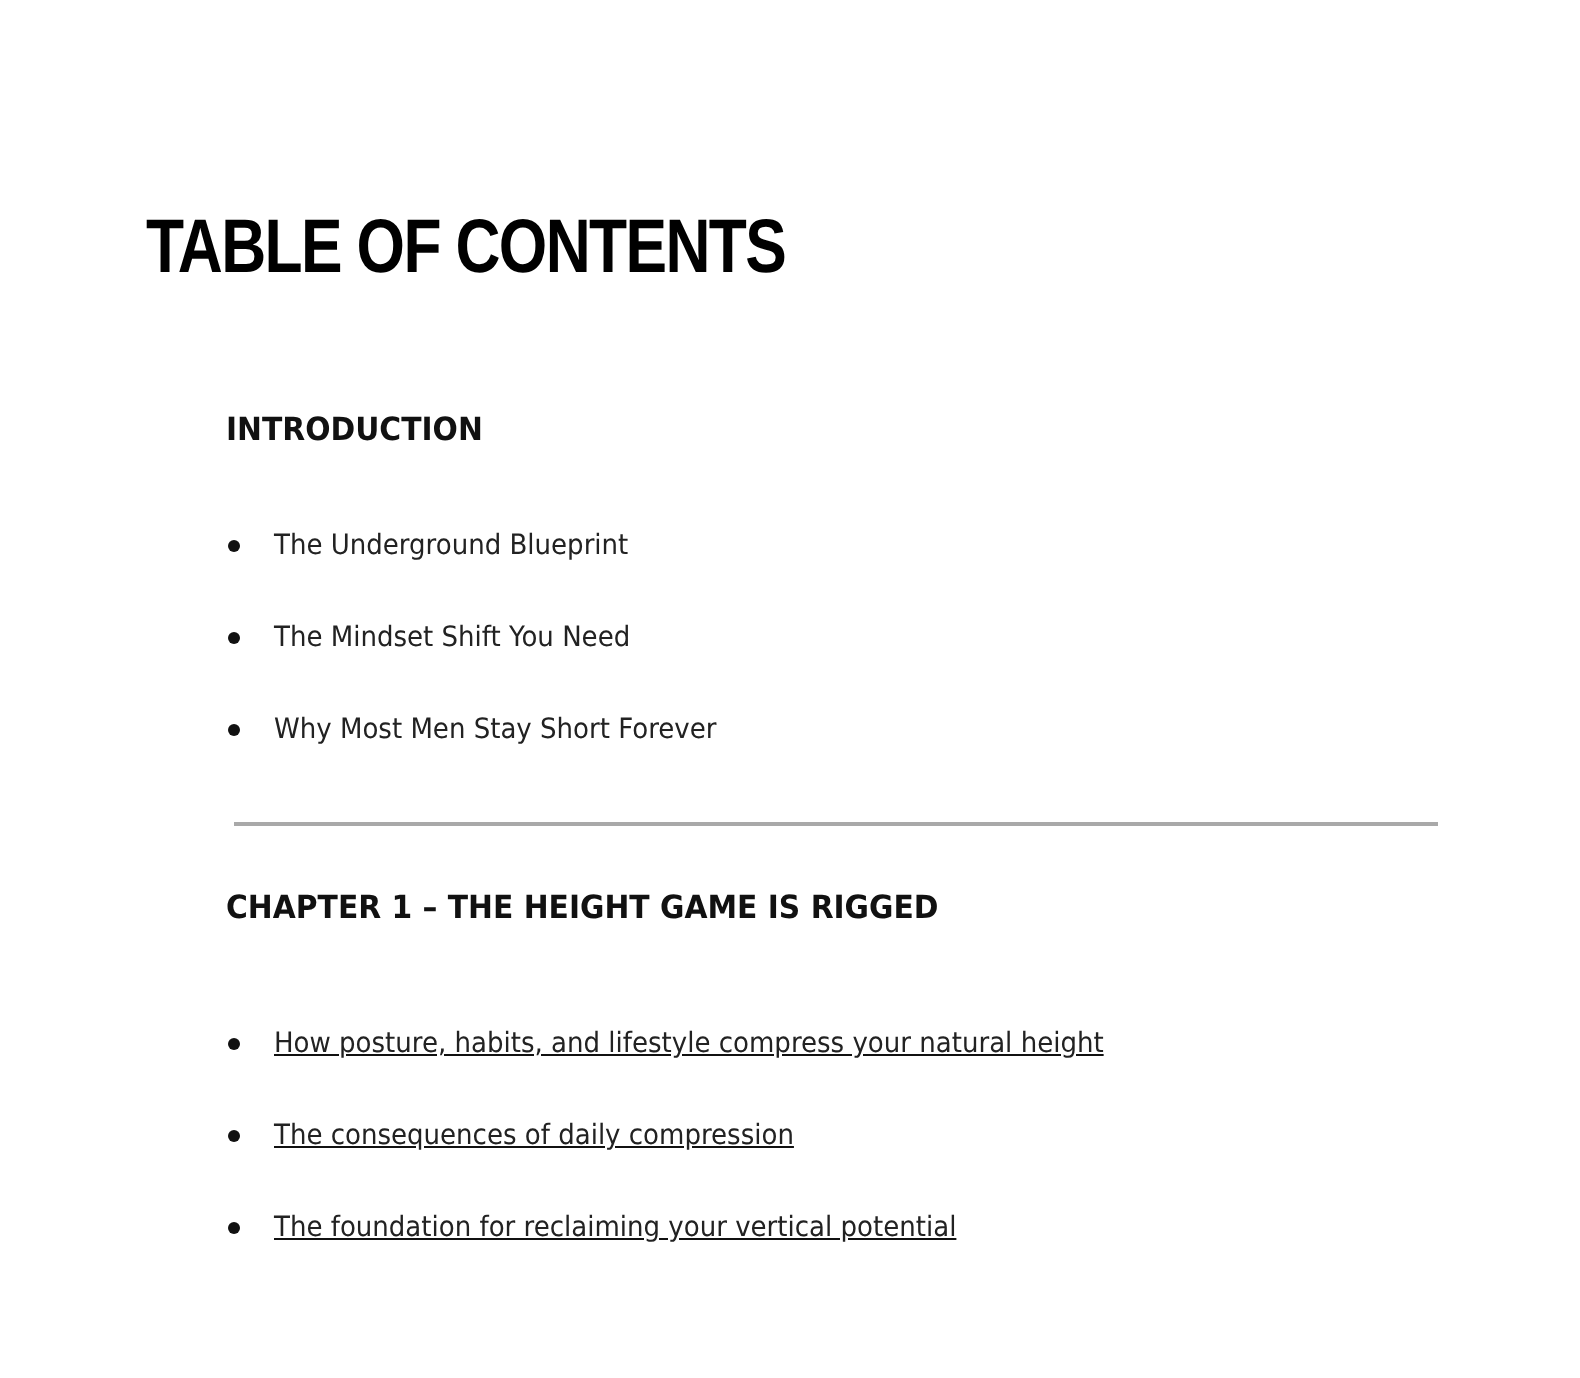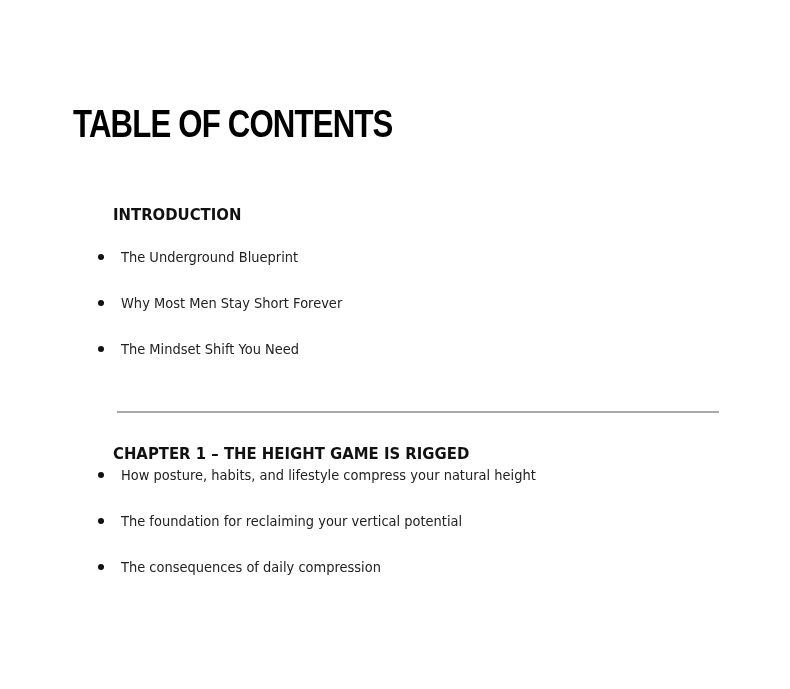--- a/index.html
+++ b/index.html
@@ -21,7 +21,7 @@
       transform: scaleX(0.93); transform-origin: left top;
     }
     .bullet-list {
-      position: absolute; left: 96px; margin: 0; padding: 0; list-style: none;
+      position: absolute; left: 96px; margin: 16px; padding: 0; list-style: none;
     }
     .bullet-item {
       position: relative; height: 46px; display: flex; align-items: flex-start;

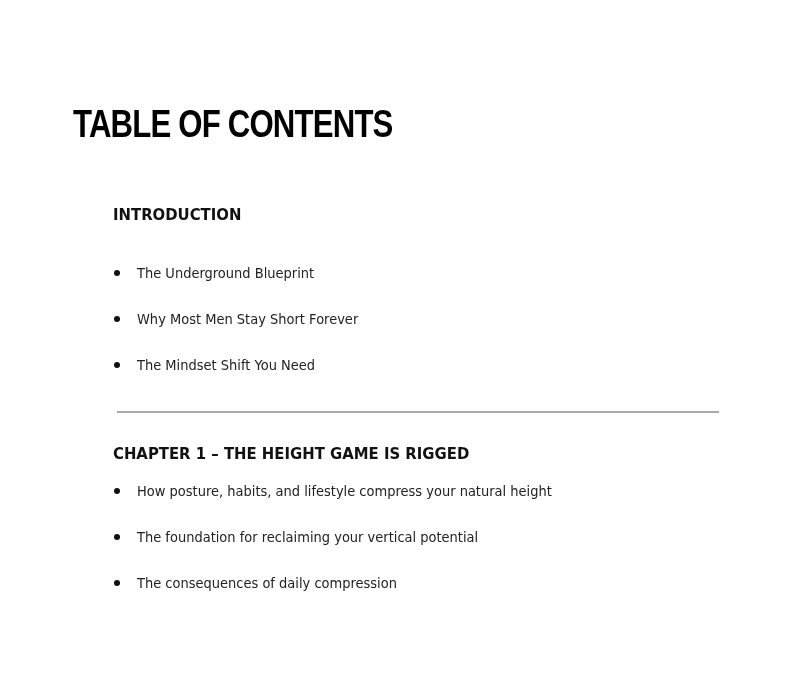--- a/index.html
+++ b/index.html
@@ -53,11 +53,11 @@
   </li>
   <li class="bullet-item">
     <span class="bullet-dot"></span>
-    <span class="bullet-text">Why Most Men Stay Short Forever</span>
+    <span class="bullet-text">The Mindset Shift You Need</span>
   </li>
   <li class="bullet-item">
     <span class="bullet-dot"></span>
-    <span class="bullet-text">The Mindset Shift You Need</span>
+    <span class="bullet-text">Why Most Men Stay Short Forever</span>
   </li>
 </ul>
 

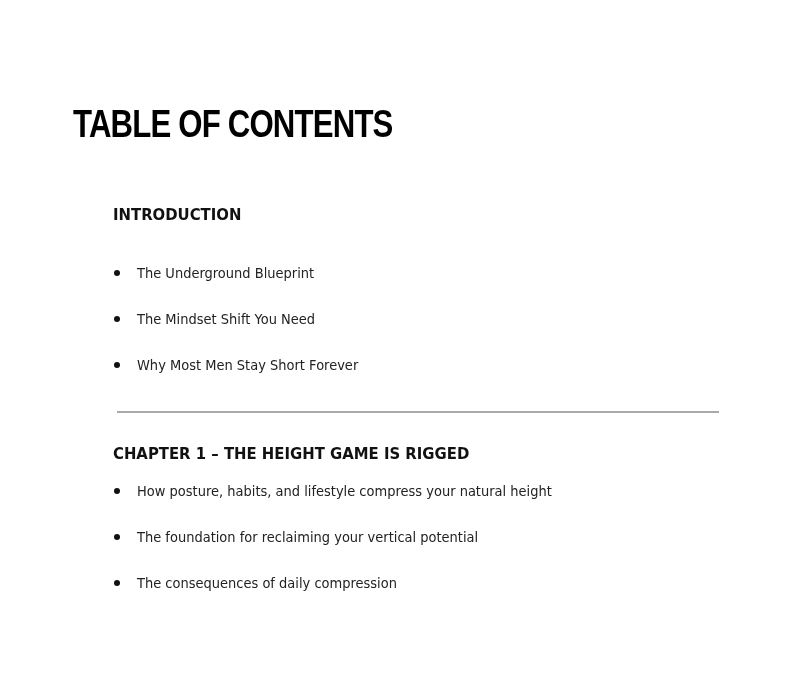--- a/index.html
+++ b/index.html
@@ -64,7 +64,7 @@
 <div class="divider"></div>
 
 <h2 class="section-heading" style="top:444px;">CHAPTER 1 – THE HEIGHT GAME IS RIGGED</h2>
-<ul class="bullet-list" style="top:465px;">
+<ul class="bullet-list" style="top:496px;text-decoration:underline;">
   <li class="bullet-item">
     <span class="bullet-dot"></span>
     <span class="bullet-text">How posture, habits, and lifestyle compress your natural height</span>

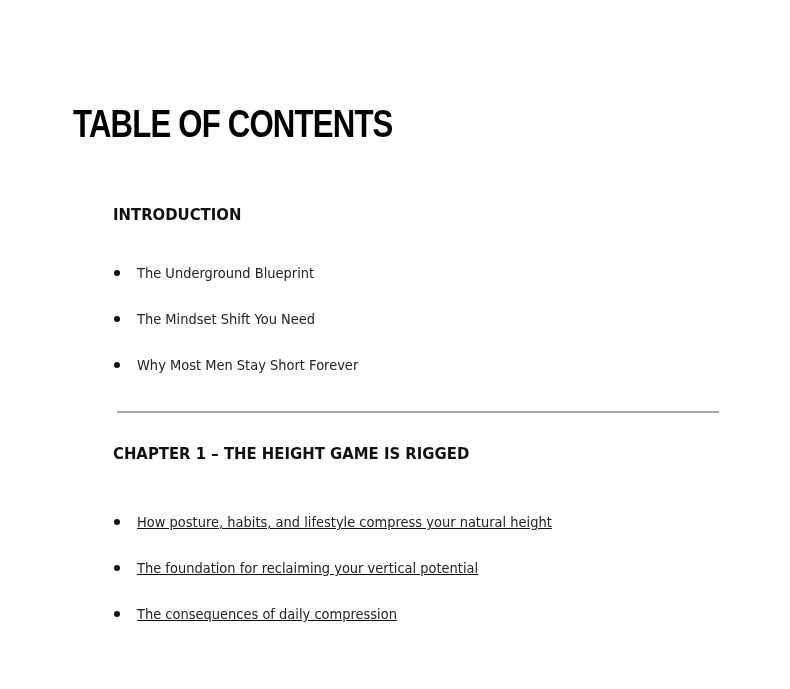--- a/index.html
+++ b/index.html
@@ -71,11 +71,11 @@
   </li>
   <li class="bullet-item">
     <span class="bullet-dot"></span>
-    <span class="bullet-text">The foundation for reclaiming your vertical potential</span>
+    <span class="bullet-text">The consequences of daily compression</span>
   </li>
   <li class="bullet-item">
     <span class="bullet-dot"></span>
-    <span class="bullet-text">The consequences of daily compression</span>
+    <span class="bullet-text">The foundation for reclaiming your vertical potential</span>
   </li>
 </ul>
 

